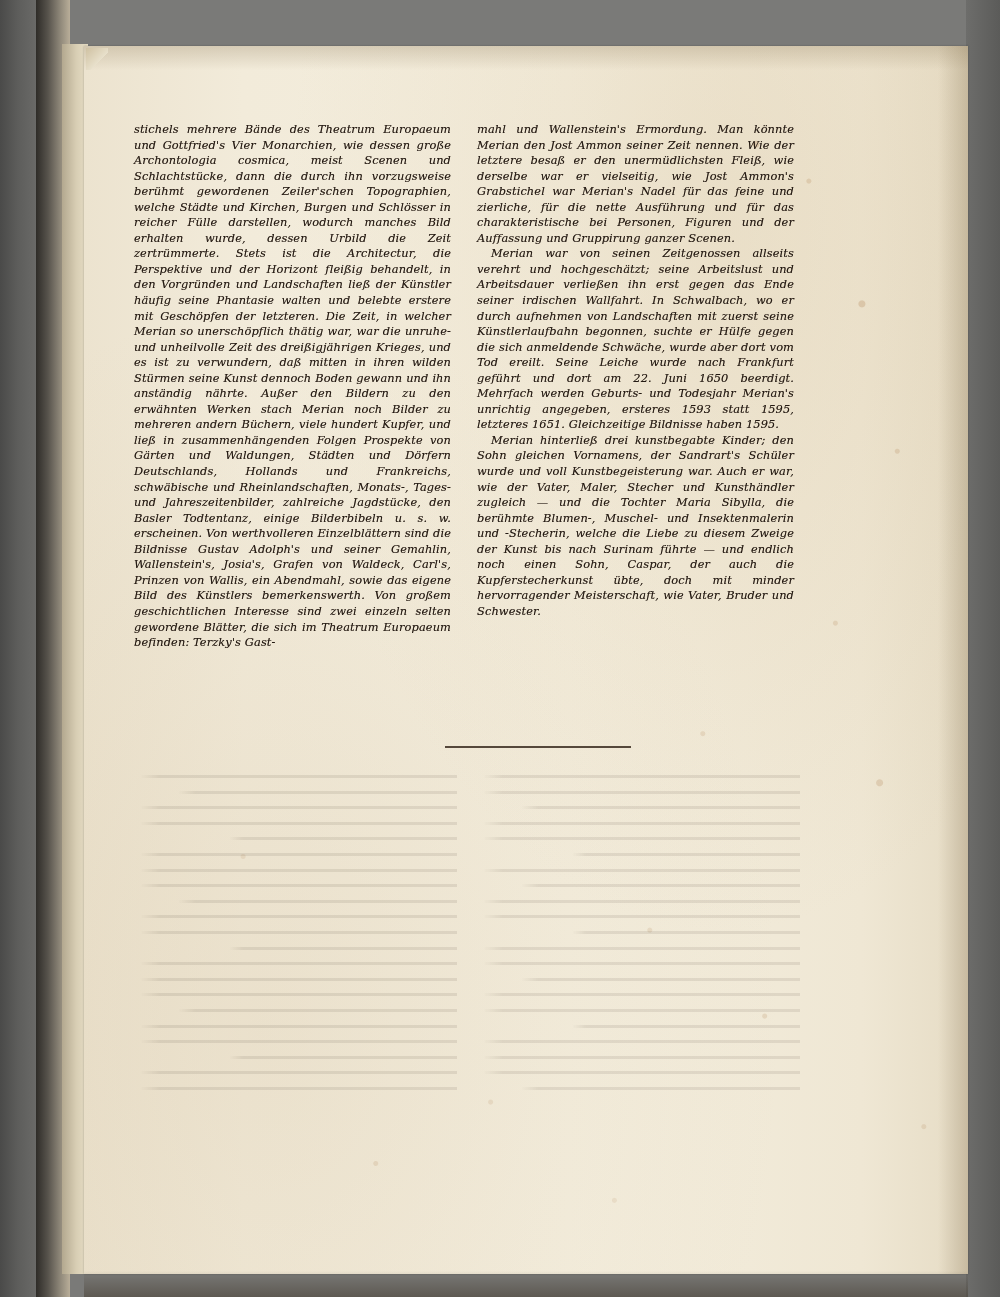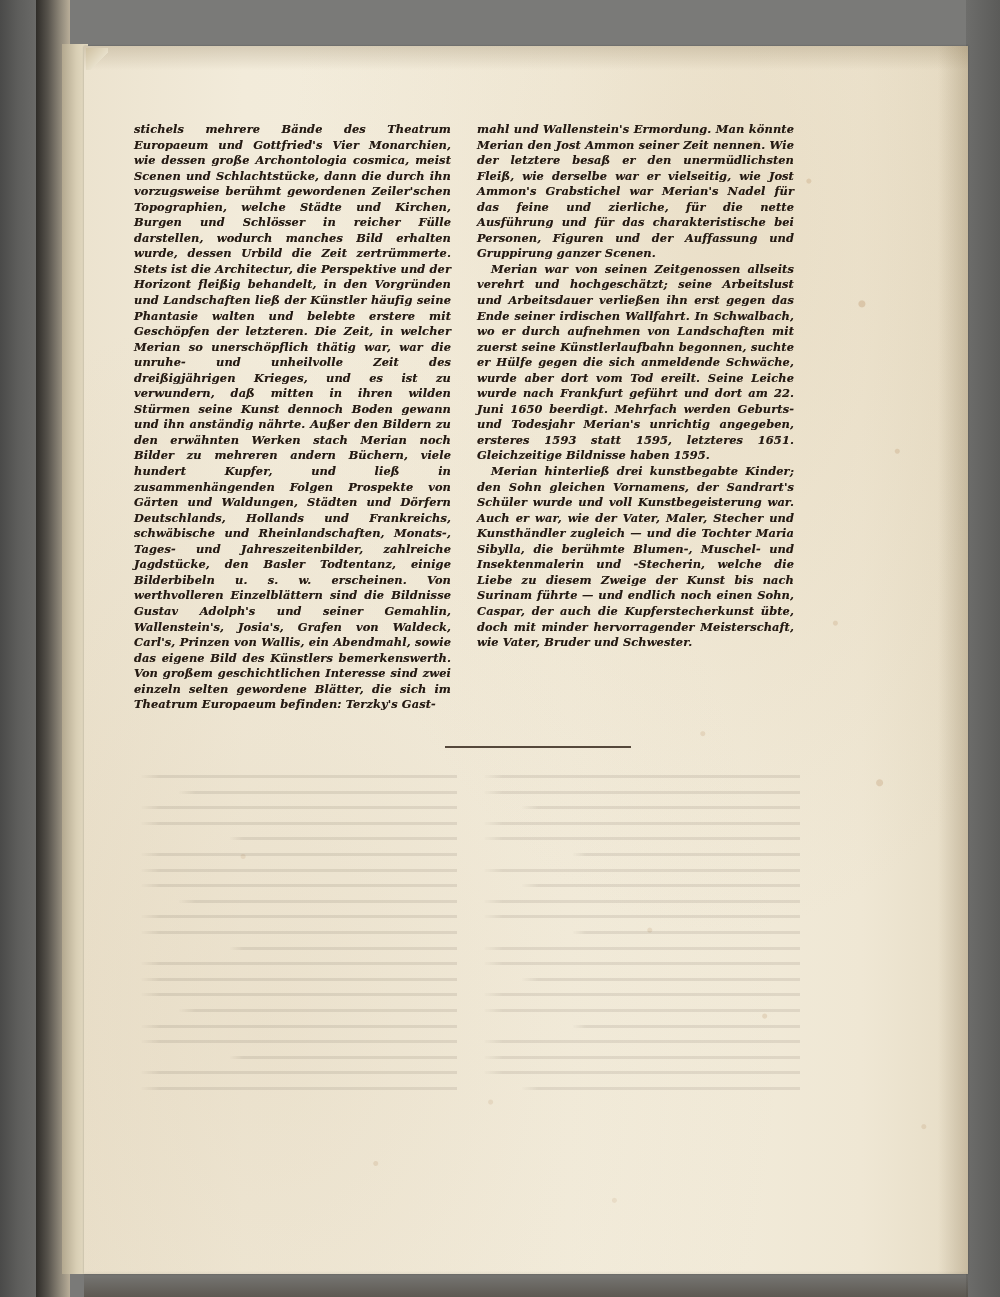--- a/index.html
+++ b/index.html
@@ -126,7 +126,7 @@
     text-justify: inter-word;
     letter-spacing: 0.1px;
     font-style: italic;
-    font-weight: 700;
+    font-weight: 400;
     text-shadow: 0 0 0.4px rgba(40,26,16,0.5);
   }
   .column p.indent { text-indent: 14px; }

